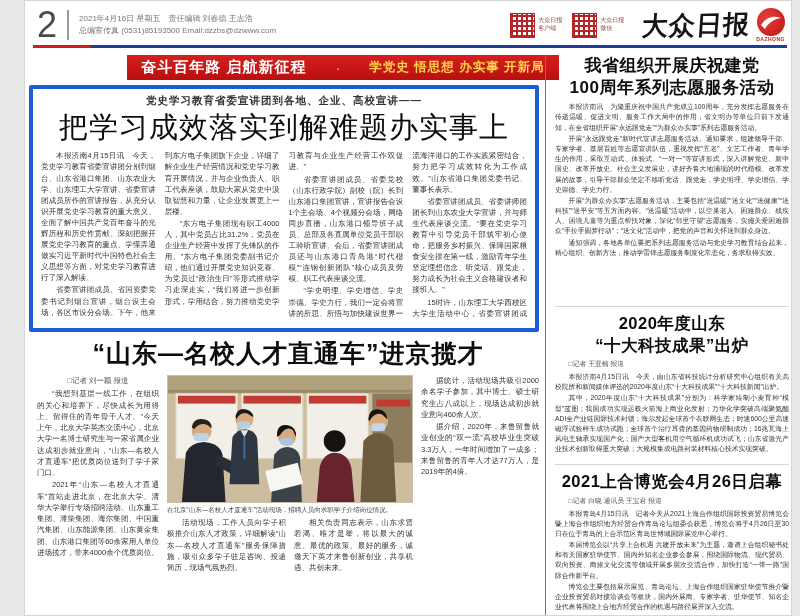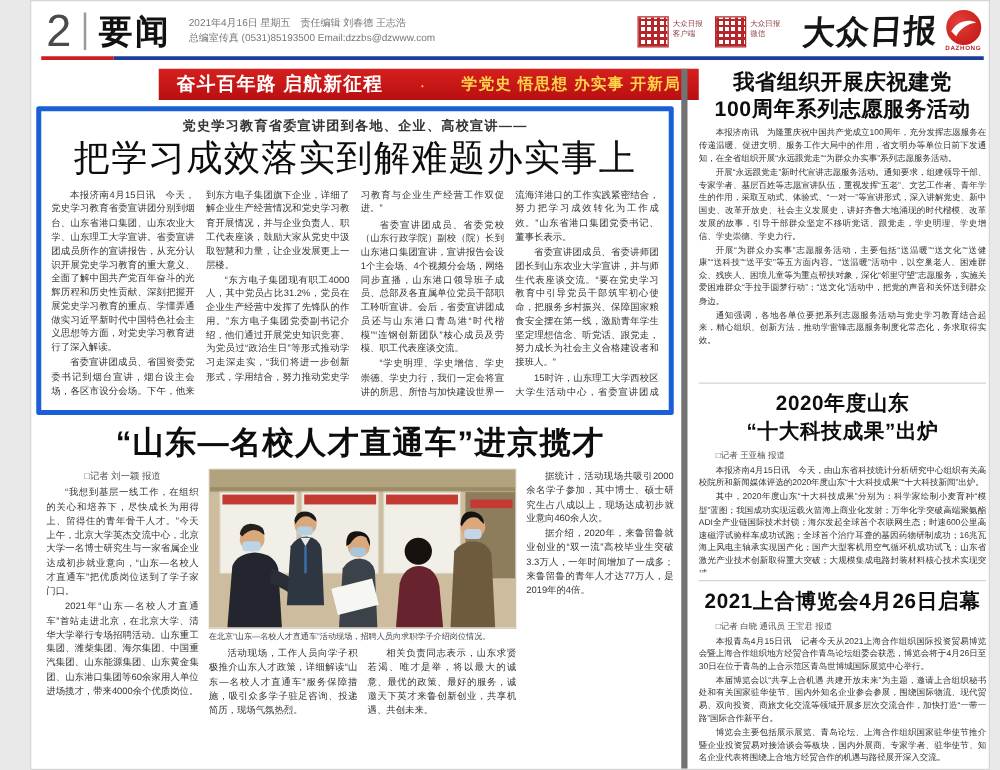--- a/index.html
+++ b/index.html
@@ -89,7 +89,6 @@
   <div class="masthead-row">
     <div class="page-num">2</div>
     <div class="vdiv"></div>
-    <div class="section-title">要闻</div>
     <div class="head-info">
       <div>2021年4月16日 星期五　责任编辑 刘春德 王志浩</div>
       <div>总编室传真 (0531)85193500 Email:dzzbs@dzwww.com</div>

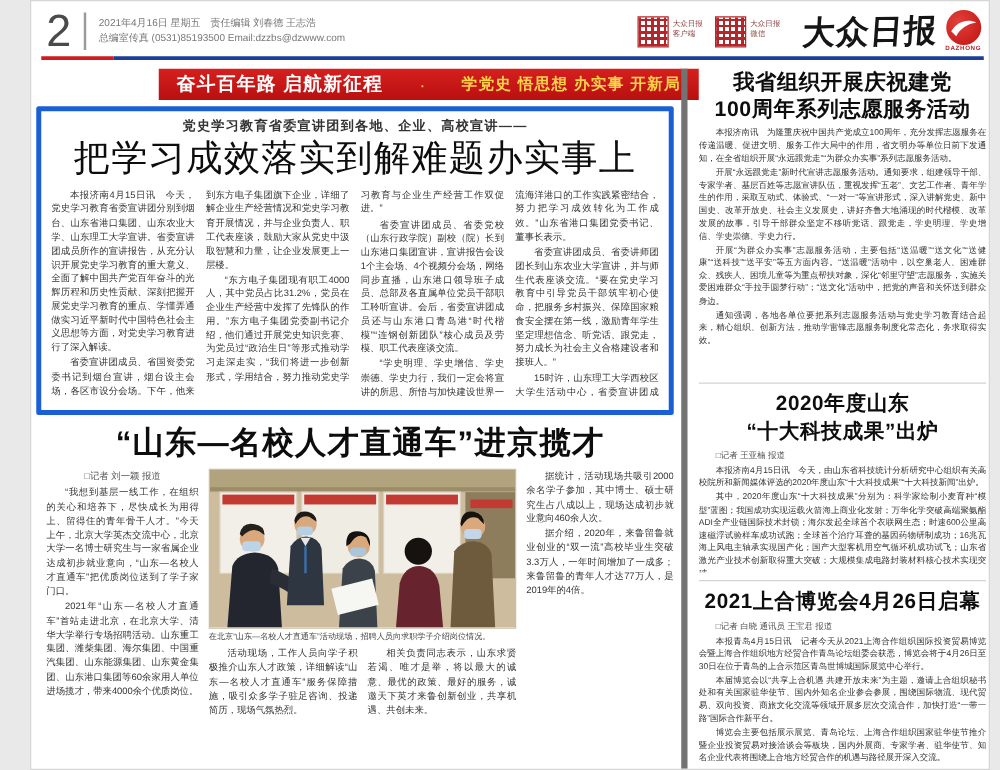--- a/index.html
+++ b/index.html
@@ -70,7 +70,7 @@
 
   
   .rail { position:absolute; left:520px; top:54px; width:244px; height:560px;
-          border-left:5px solid #737373; padding-left:9px; overflow:hidden; }
+          border-left:1px solid #737373; padding-left:9px; overflow:hidden; }
   .rail-art { overflow:hidden; }
   .rail-h2 { text-align:center; font-weight:800; font-size:17px; color:#0d0d0d; line-height:1.3; letter-spacing:.5px; }
   .rail-body { font-size:6.8px; line-height:1.5; text-align:justify; color:#333; margin-top:3px; overflow:hidden; }

